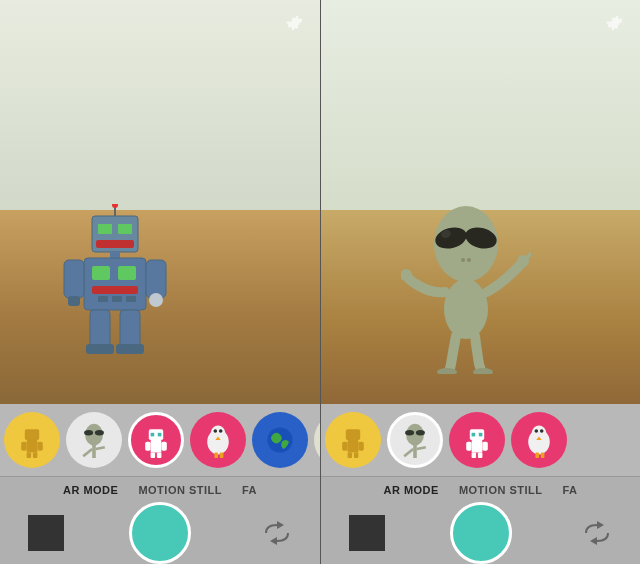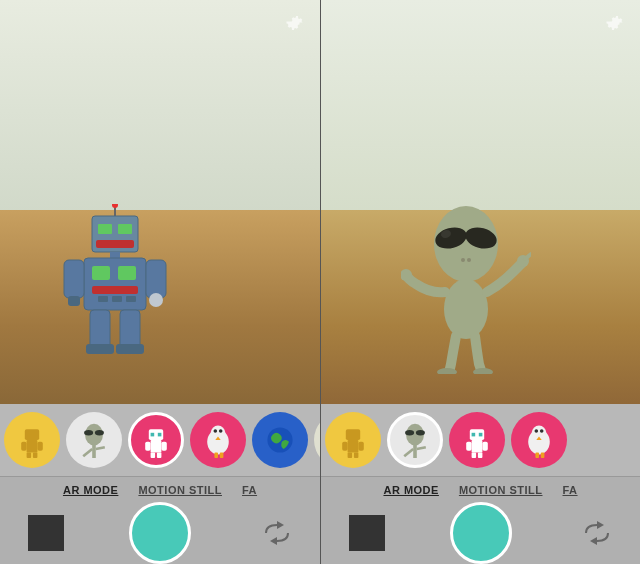--- a/index.html
+++ b/index.html
@@ -136,7 +136,6 @@
       cursor: pointer;
       letter-spacing: 0.5px;
       text-transform: uppercase;
-      text-decoration: underline;
     }
 
     .mode-tab.active {

